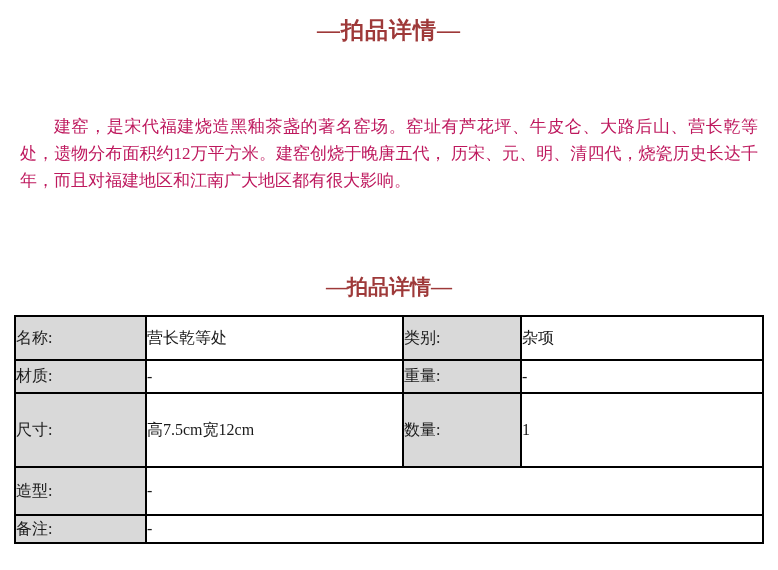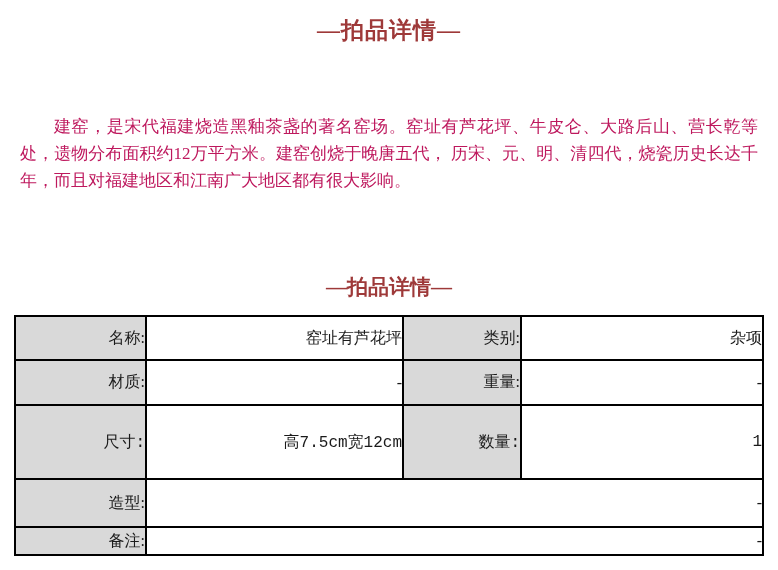--- a/index.html
+++ b/index.html
@@ -49,12 +49,11 @@
   }
   table.details td {
     border: 2px solid #000000;
-    text-align: right;
+    text-align: left;
     vertical-align: middle;
     font-size: 16px;
     color: #1a1a1a;
     overflow: hidden;
-    padding-left: 12px;
   }
   td.label-cell { background: #d9d9d9; }
   td.value-cell { background: #ffffff; }

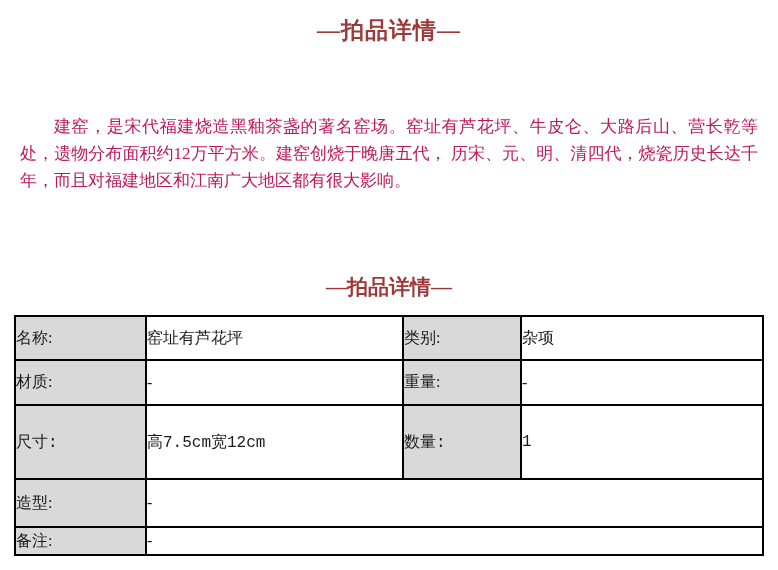--- a/index.html
+++ b/index.html
@@ -84,7 +84,7 @@
     <tbody>
       <tr class="row-h44">
         <td class="label-cell">名称:</td>
-        <td class="value-cell">窑址有芦花坪</td>
+        <td class="value-cell">营长乾等处</td>
         <td class="label-cell">类别:</td>
         <td class="value-cell">杂项</td>
       </tr>

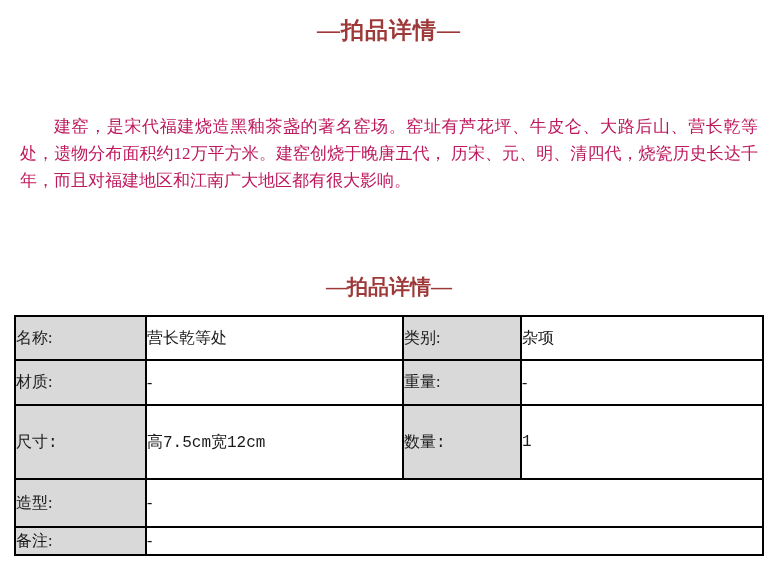--- a/index.html
+++ b/index.html
@@ -58,7 +58,7 @@
   td.label-cell { background: #d9d9d9; }
   td.value-cell { background: #ffffff; }
   tr.row-h44 { height: 44px; }
-  tr.row-h45 { height: 45px; }
+  tr.row-h45 { height: 33px; }
   tr.row-h74 { height: 74px; font-family: Liberation Mono, monospace; }
   tr.row-h36 { height: 48px; }
   tr.row-h34 { height: 28px; }

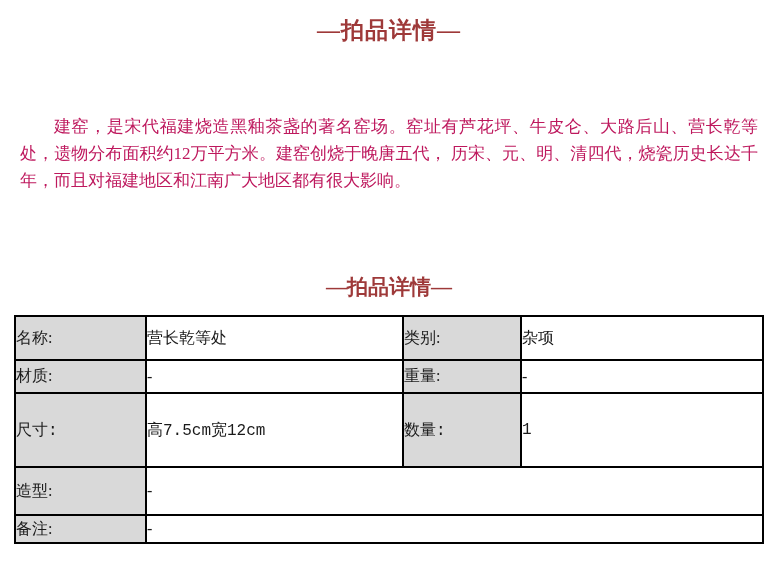--- a/index.html
+++ b/index.html
@@ -59,7 +59,7 @@
   td.value-cell { background: #ffffff; }
   tr.row-h44 { height: 44px; }
   tr.row-h45 { height: 33px; }
-  tr.row-h74 { height: 74px; font-family: Liberation Mono, monospace; }
+  tr.row-h74 { height: 74px; }
   tr.row-h36 { height: 48px; }
   tr.row-h34 { height: 28px; }
 </style>

